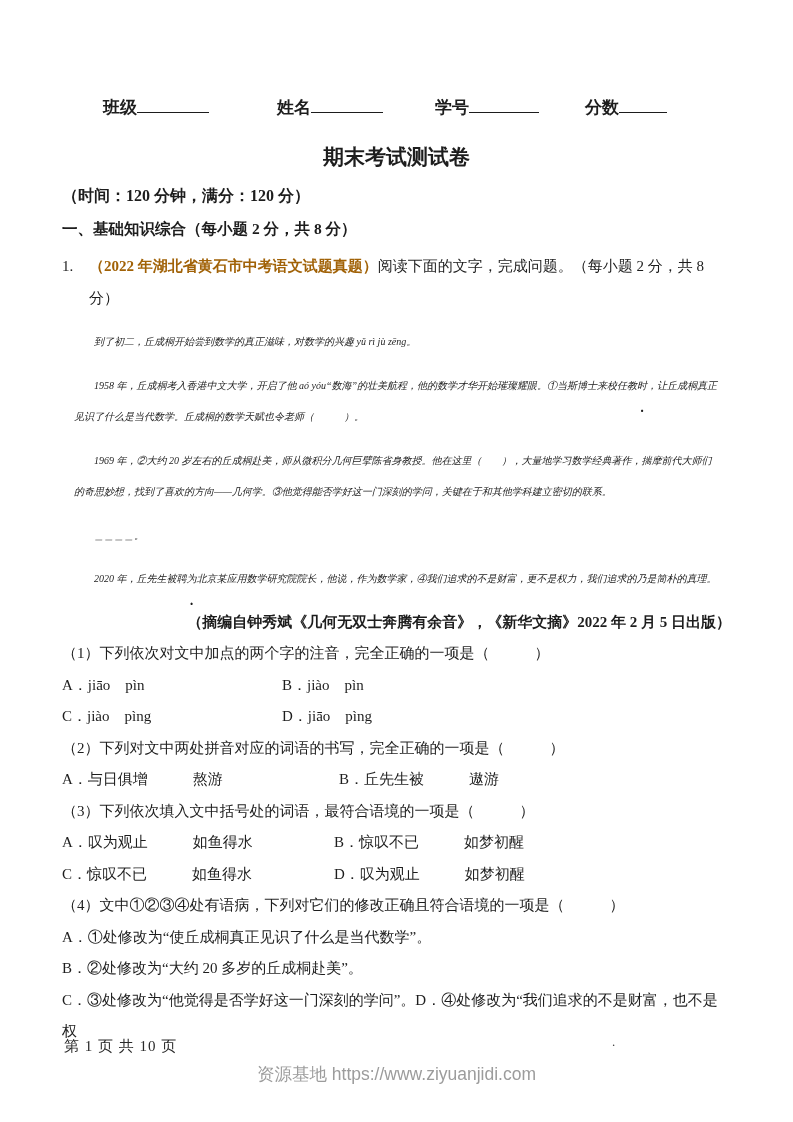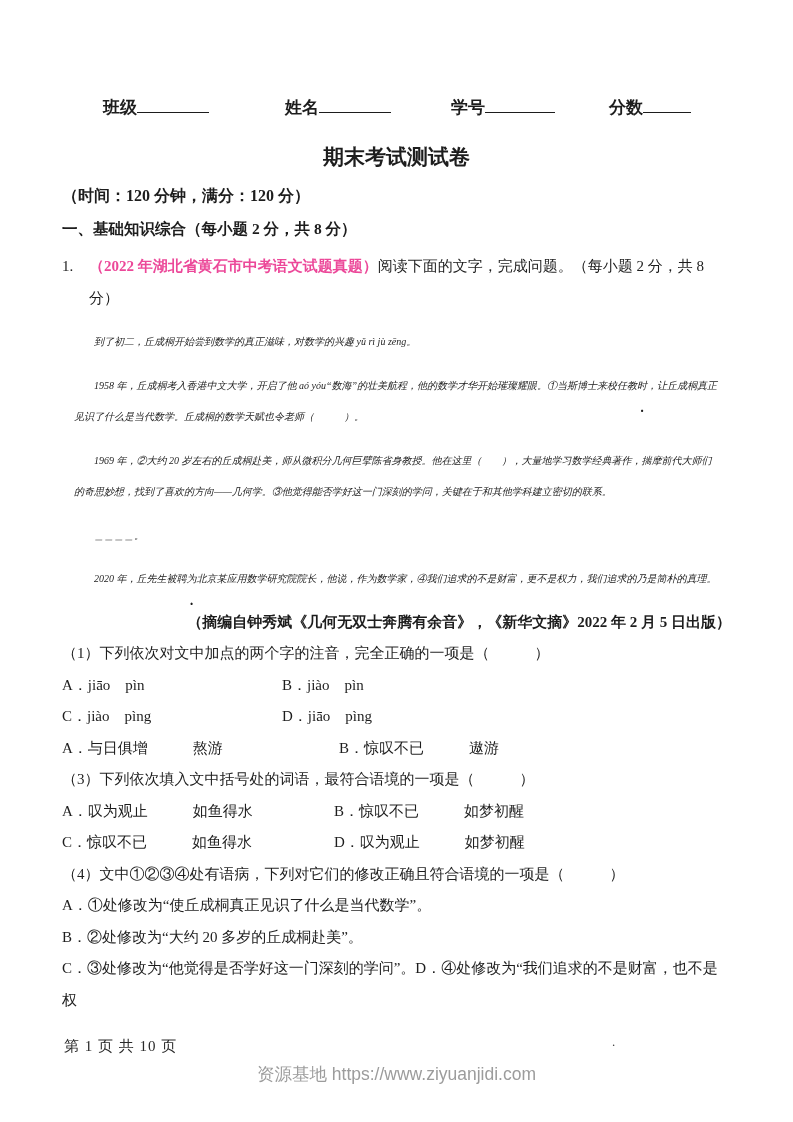--- a/index.html
+++ b/index.html
@@ -11,7 +11,7 @@
   .page{position:absolute;inset:0;padding:97px 62px 0 62px;box-sizing:border-box;}
 
   
-  .header-row{display:flex;font-weight:bold;font-size:17px;line-height:20px;gap:8px;}
+  .header-row{display:flex;font-weight:bold;font-size:17px;line-height:20px;}
   .hf{white-space:nowrap;}
   .hf .blank{display:inline-block;border-bottom:1.6px solid #1d1d1d;height:15px;vertical-align:baseline;}
   .hf1{margin-left:41px}

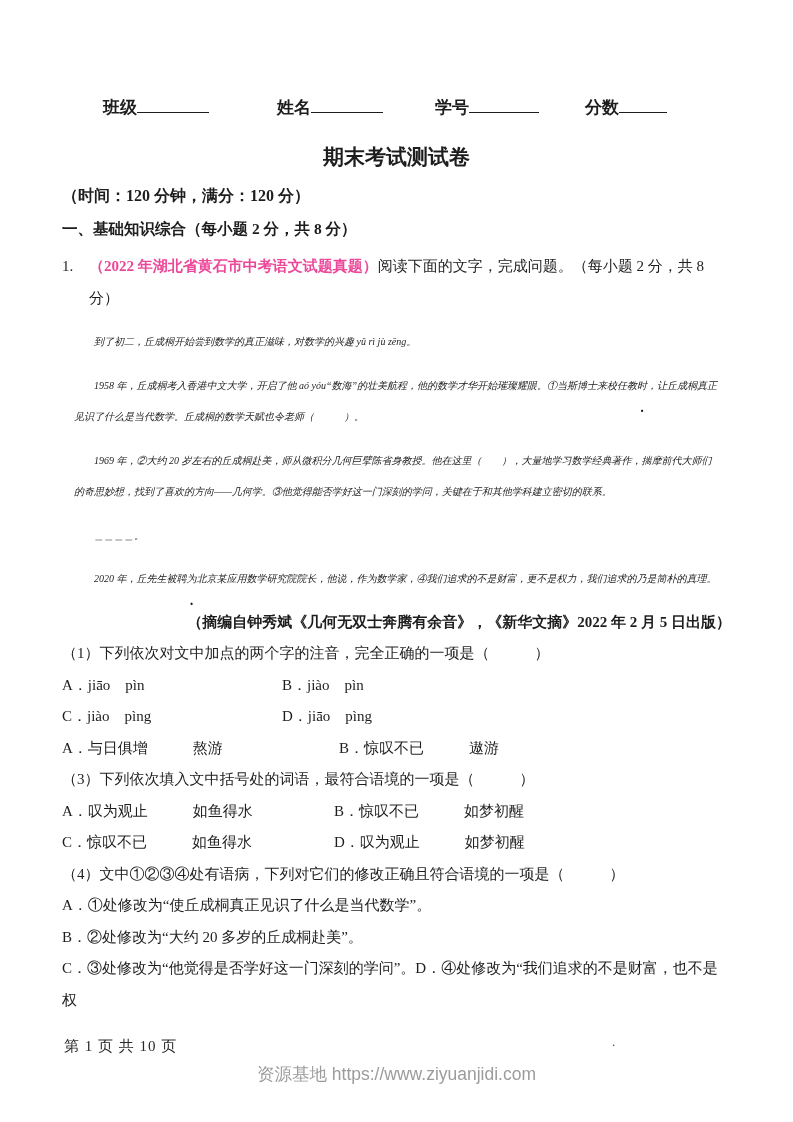--- a/index.html
+++ b/index.html
@@ -26,7 +26,7 @@
 
   .q1-line{display:flex;margin-top:12px;line-height:31.5px;font-size:15px;}
   .q1-num{width:27px;flex:none;}
-  .src{color:#ec4899;font-weight:bold;}
+  .src{color:#a16207;font-weight:bold;}
 
   .passage{margin-top:4px;}
   .passage p{margin:12px;text-indent:2em;line-height:31.5px;font-size:10px;font-style:italic;}

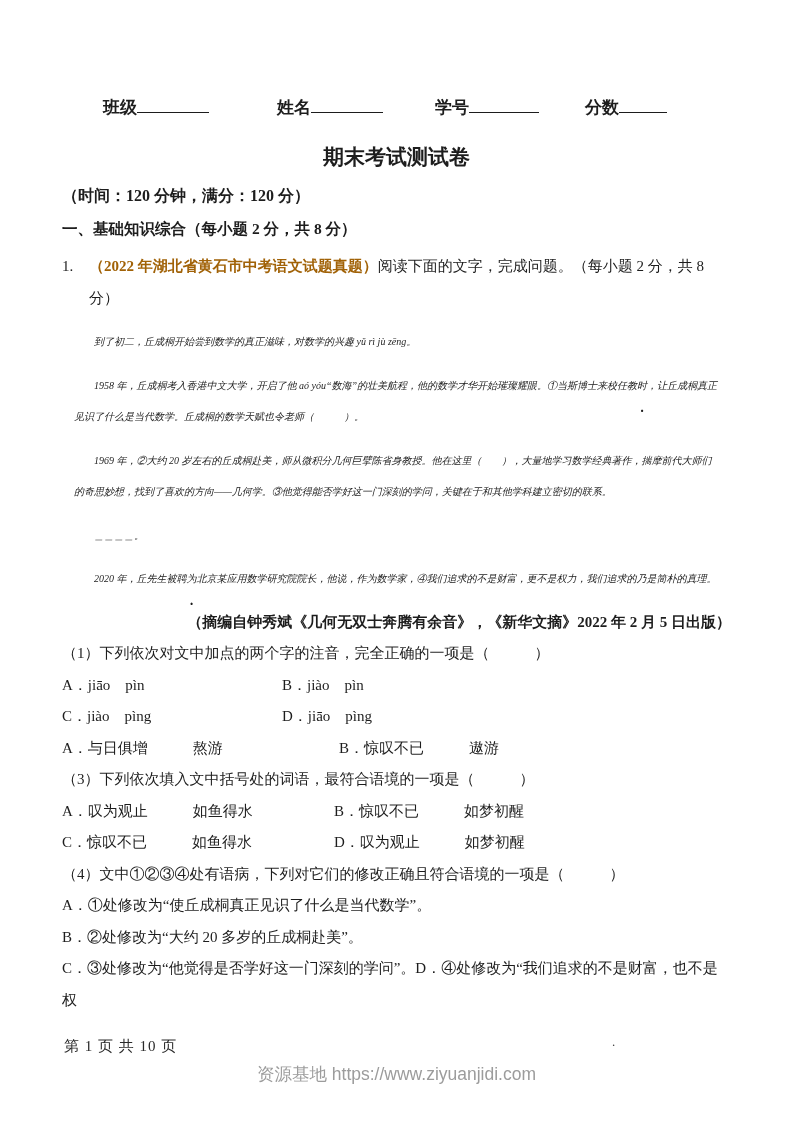--- a/index.html
+++ b/index.html
@@ -96,6 +96,7 @@
   </div>
 
   <div class="sub sub-2">
+    <p>（2）下列对文中两处拼音对应的词语的书写，完全正确的一项是（　　　）</p>
     <div class="opt-row">
       <span class="opt-cell">A．与日俱增　　　熬游</span>
       <span class="opt-cell">B．惊叹不已　　　遨游</span>

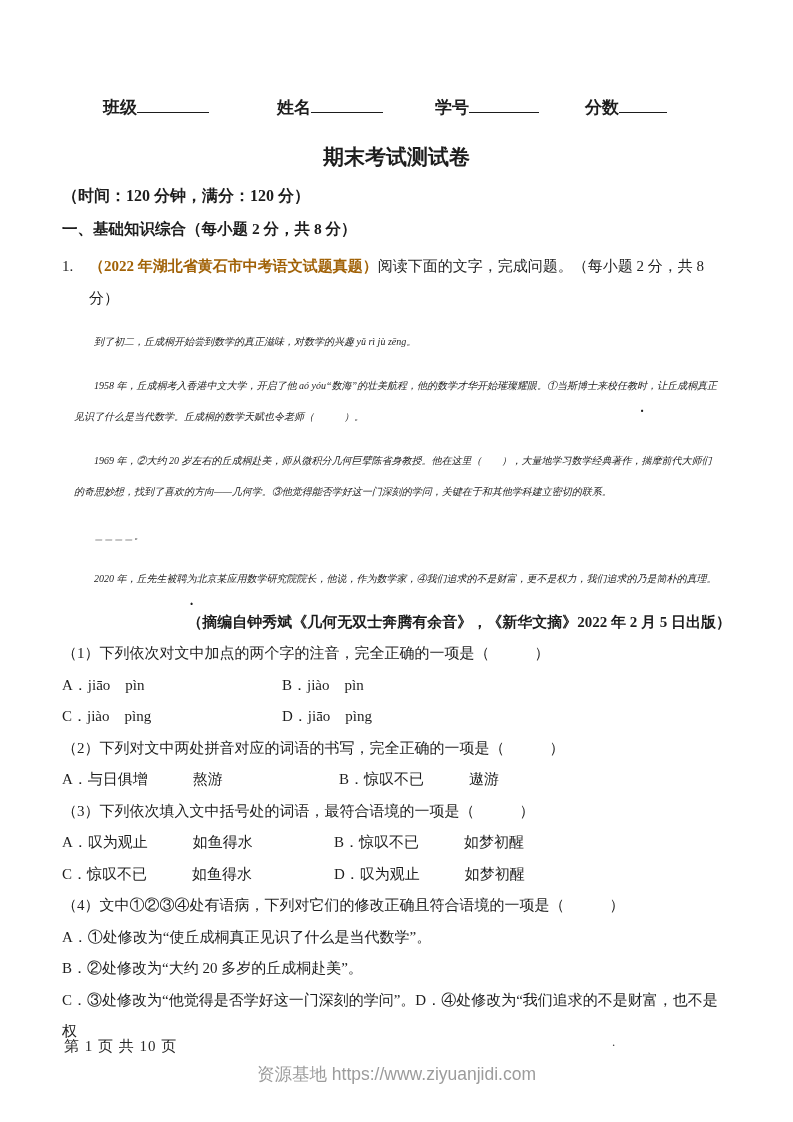--- a/index.html
+++ b/index.html
@@ -99,7 +99,7 @@
     <p>（2）下列对文中两处拼音对应的词语的书写，完全正确的一项是（　　　）</p>
     <div class="opt-row">
       <span class="opt-cell">A．与日俱增　　　熬游</span>
-      <span class="opt-cell">B．惊叹不已　　　遨游</span>
+      <span class="opt-cell">B．丘先生被　　　遨游</span>
     </div>
   </div>
 

